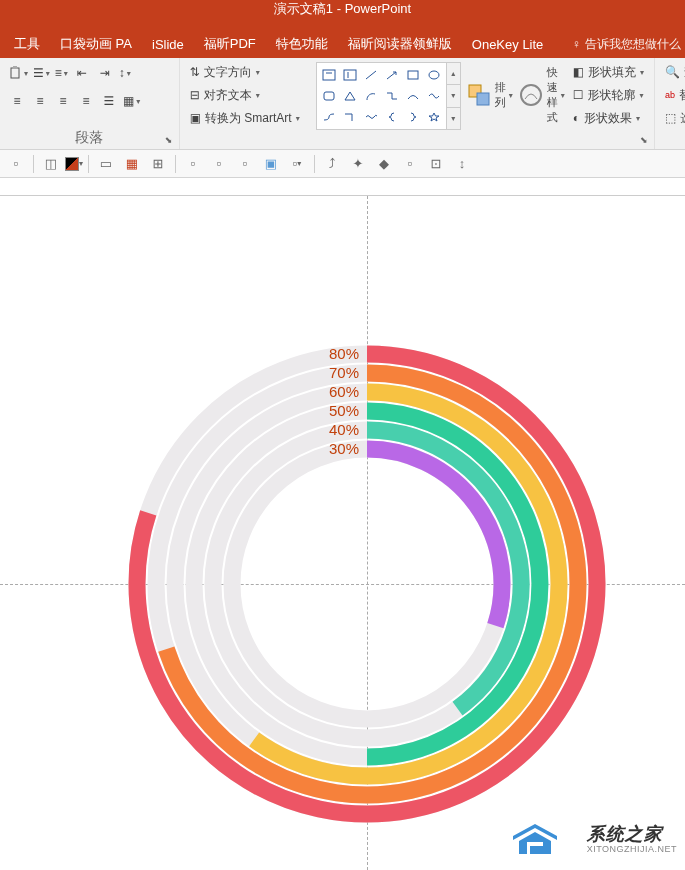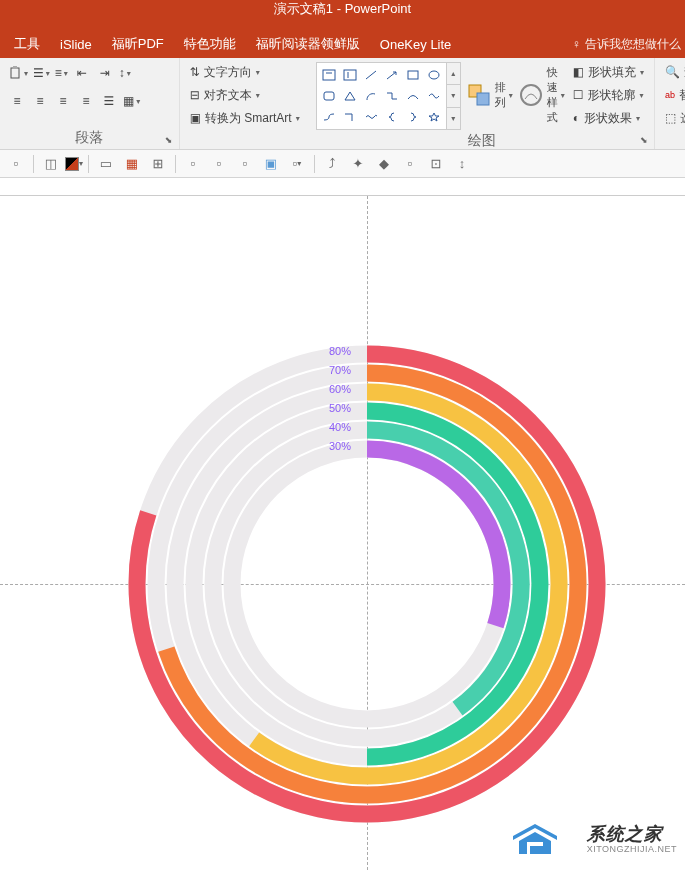--- a/index.html
+++ b/index.html
@@ -308,6 +308,7 @@
 
 <div class="tab-strip">
   <div class="tab-item">工具</div>
+  <div class="tab-item">口袋动画 PA</div>
   <div class="tab-item">iSlide</div>
   <div class="tab-item">福昕PDF</div>
   <div class="tab-item">特色功能</div>

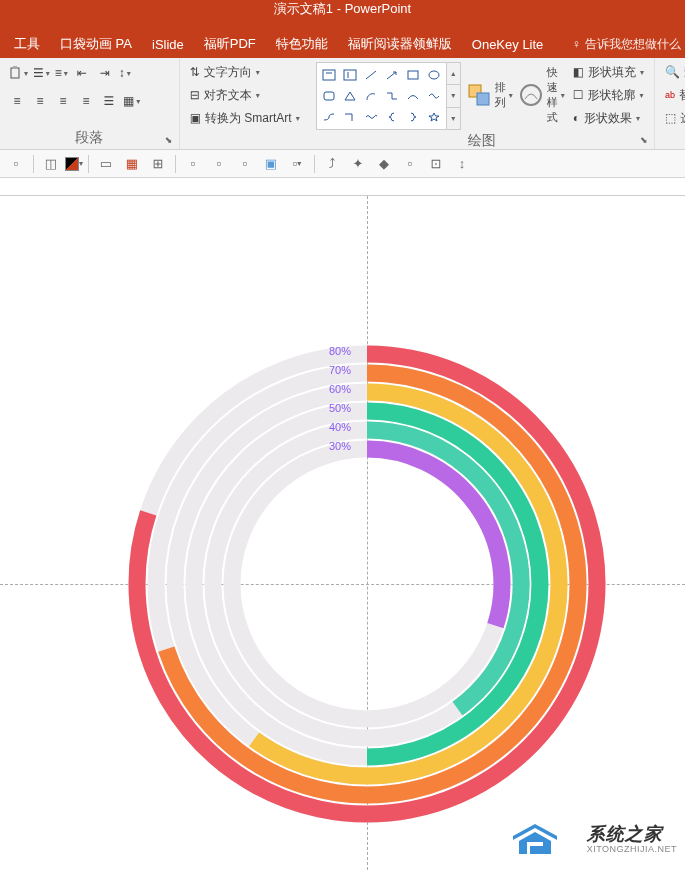--- a/index.html
+++ b/index.html
@@ -534,7 +534,6 @@
         </div>
       </div>
     </div>
-    <div class="ribbon-group-label">绘图</div>
     <div class="dialog-launcher">⬊</div>
   </div>
 

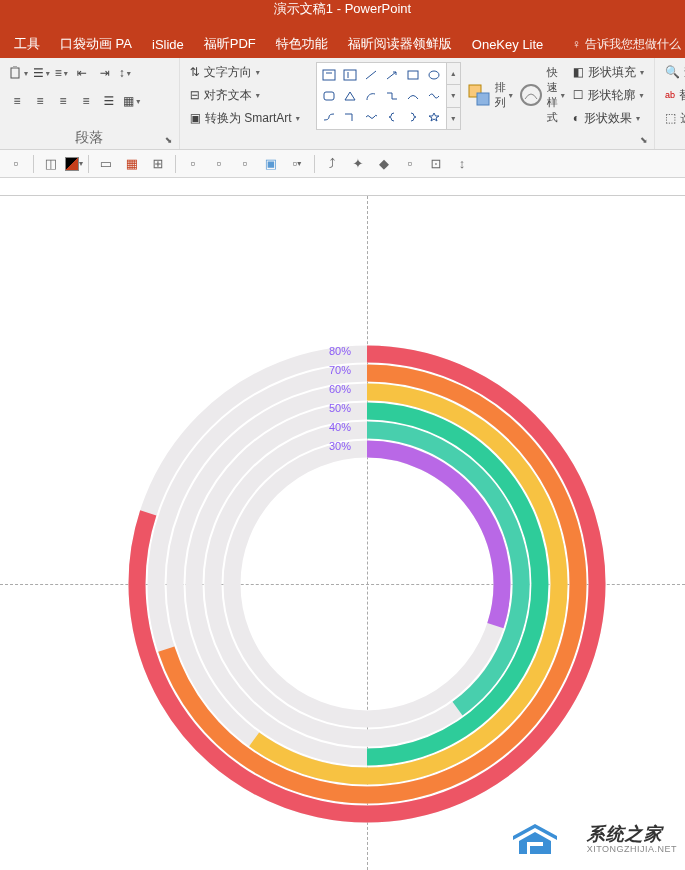--- a/index.html
+++ b/index.html
@@ -276,8 +276,8 @@
     
     .ring-label {
       position: absolute;
-      font-size: 11px;
-      color: #8b5cf6;
+      font-size: 15px;
+      color: #c2410c;
       font-weight: 500;
     }
     

